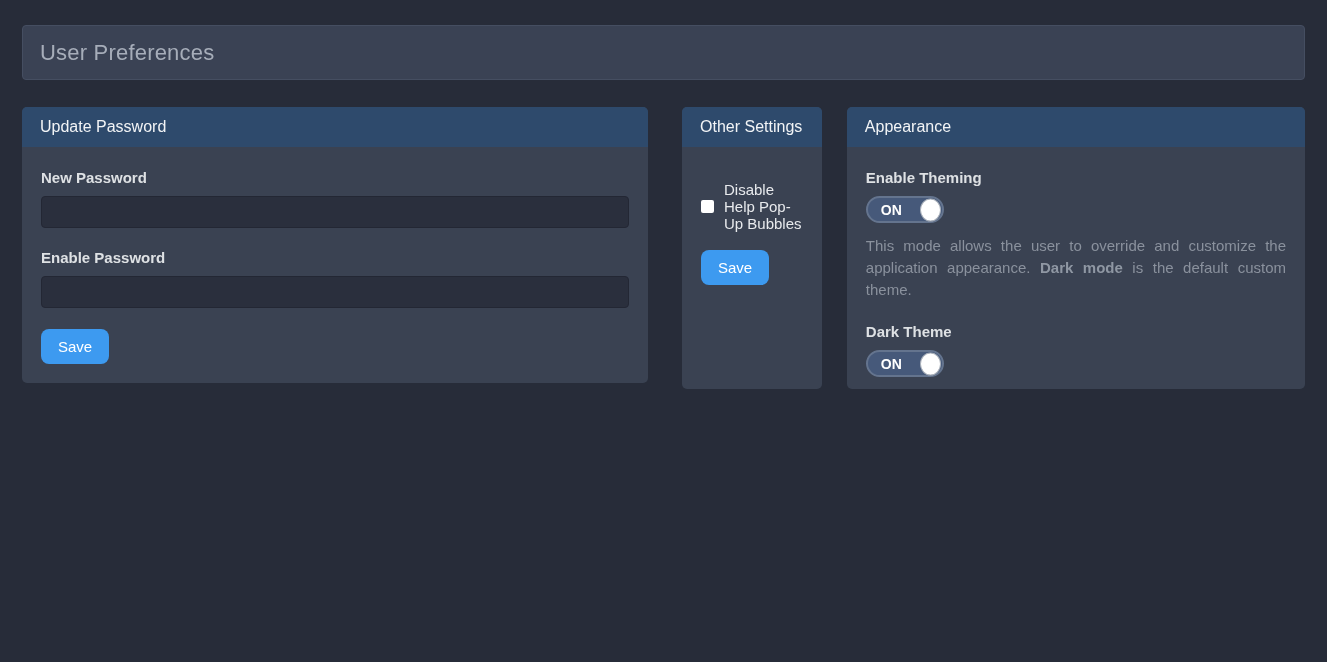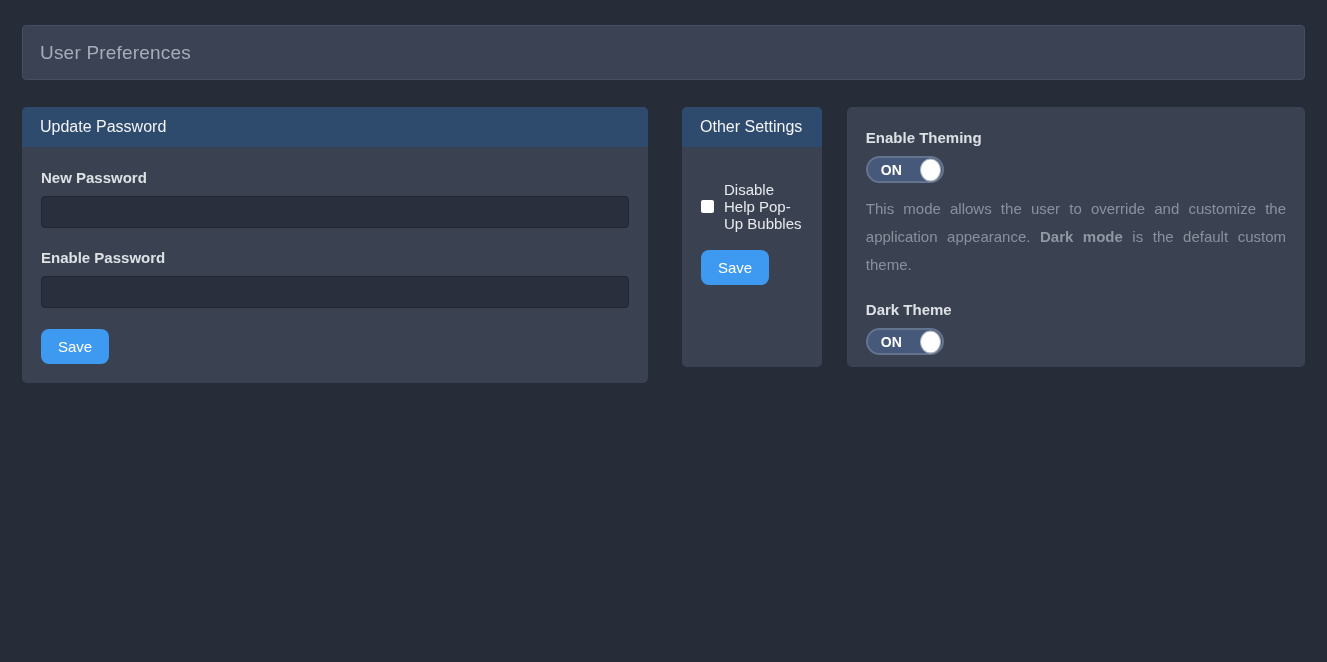--- a/index.html
+++ b/index.html
@@ -25,7 +25,7 @@
   }
   .topbar-title {
     color: #a6adb9;
-    font-size: 19px;
+    font-size: 22px;
     letter-spacing: 0.2px;
   }
 

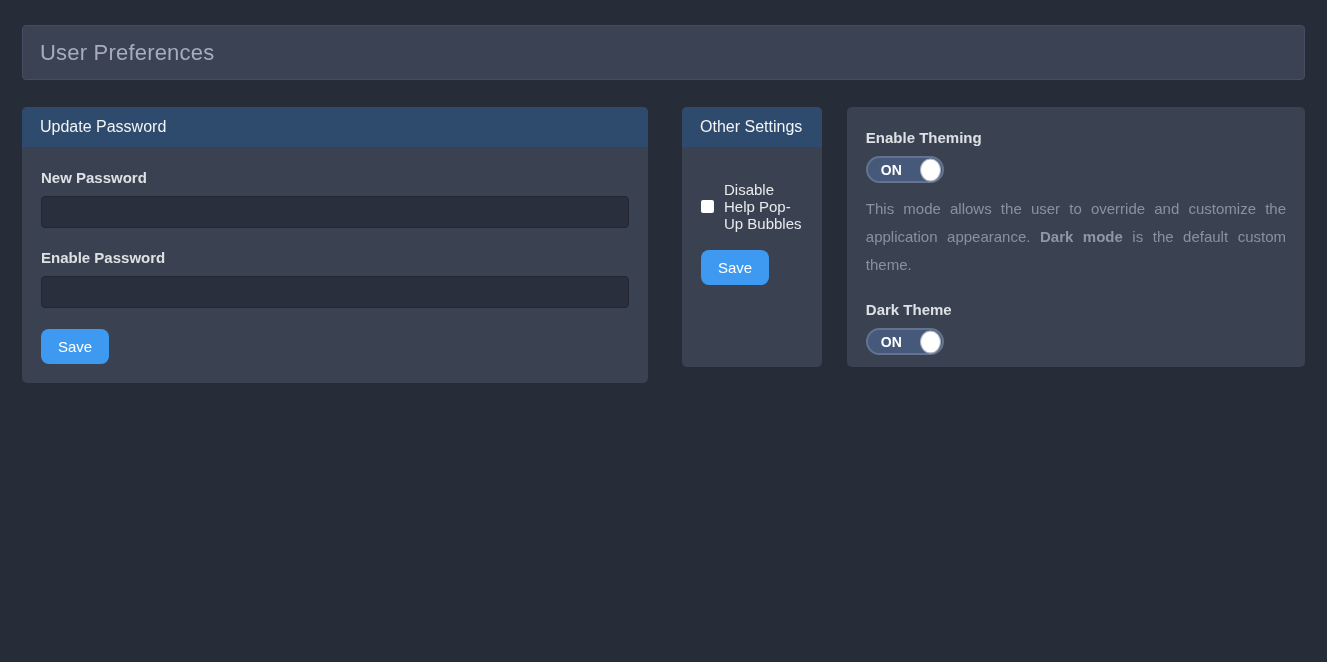--- a/index.html
+++ b/index.html
@@ -193,6 +193,9 @@
     </div>
 
     <div class="panel">
+      <div class="panel-header">
+        <span class="panel-title">Appearance</span>
+      </div>
       <div class="panel-body appearance-body">
 
         <label class="field-label">Enable Theming</label>

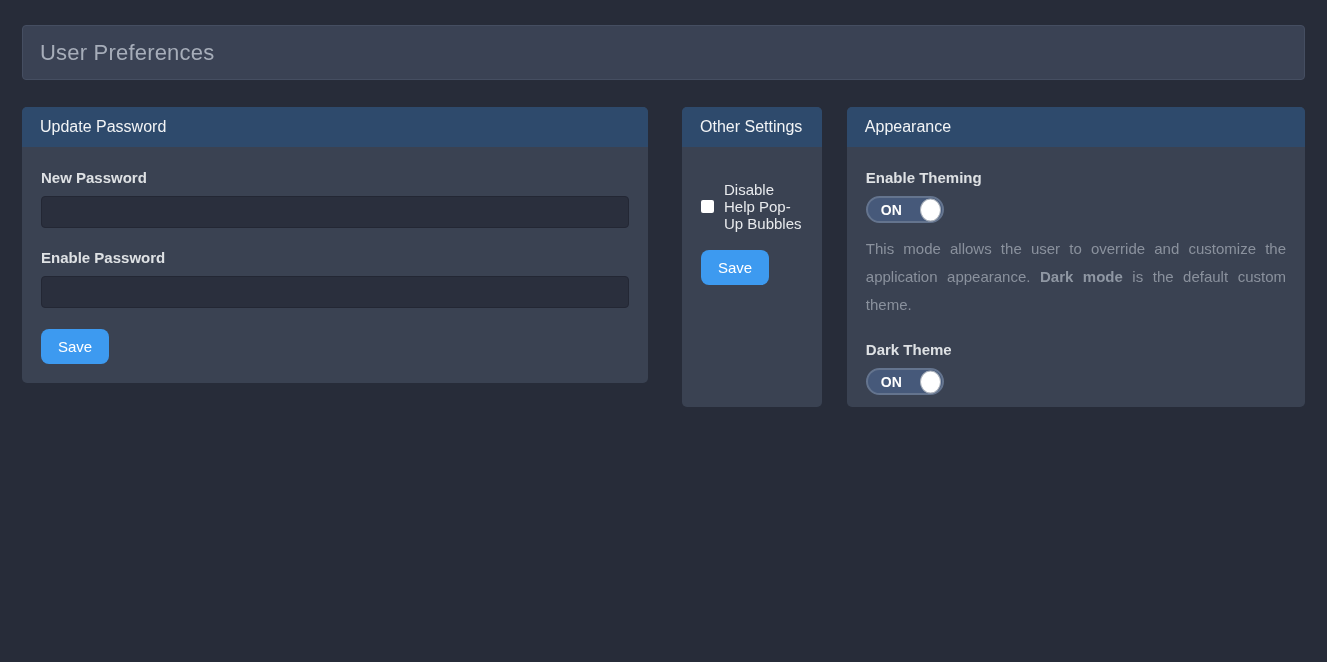--- a/index.html
+++ b/index.html
@@ -146,7 +146,7 @@
   .desc {
     color: #8a919d;
     font-size: 15px;
-    line-height: 28px;
+    line-height: 22px;
     text-align: justify;
     margin: 12px 0 22px;
   }

